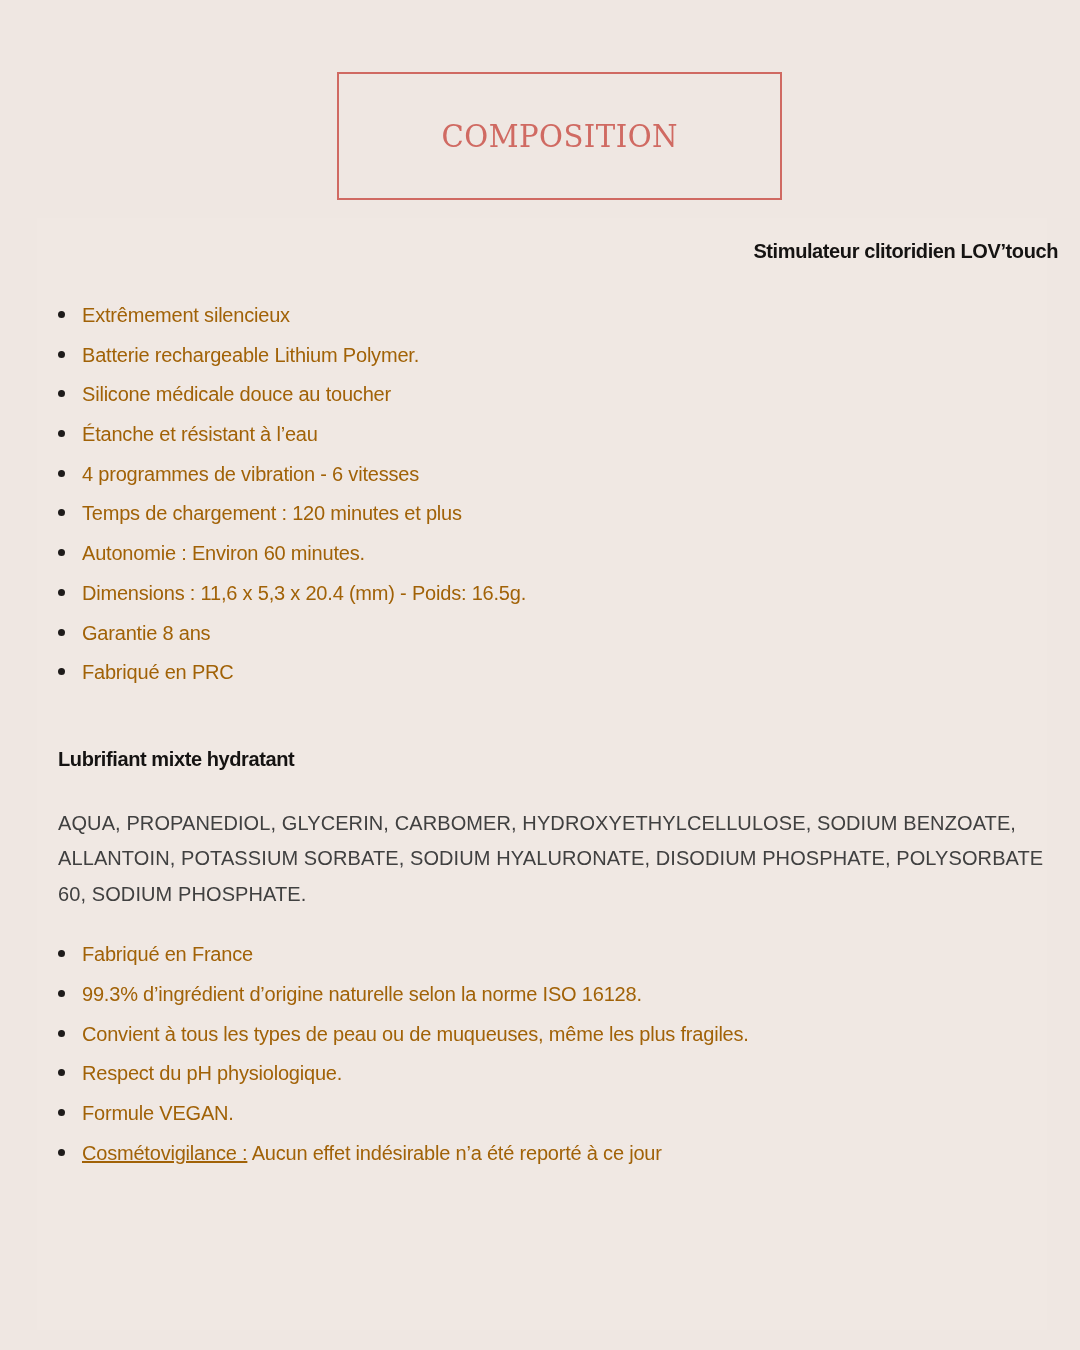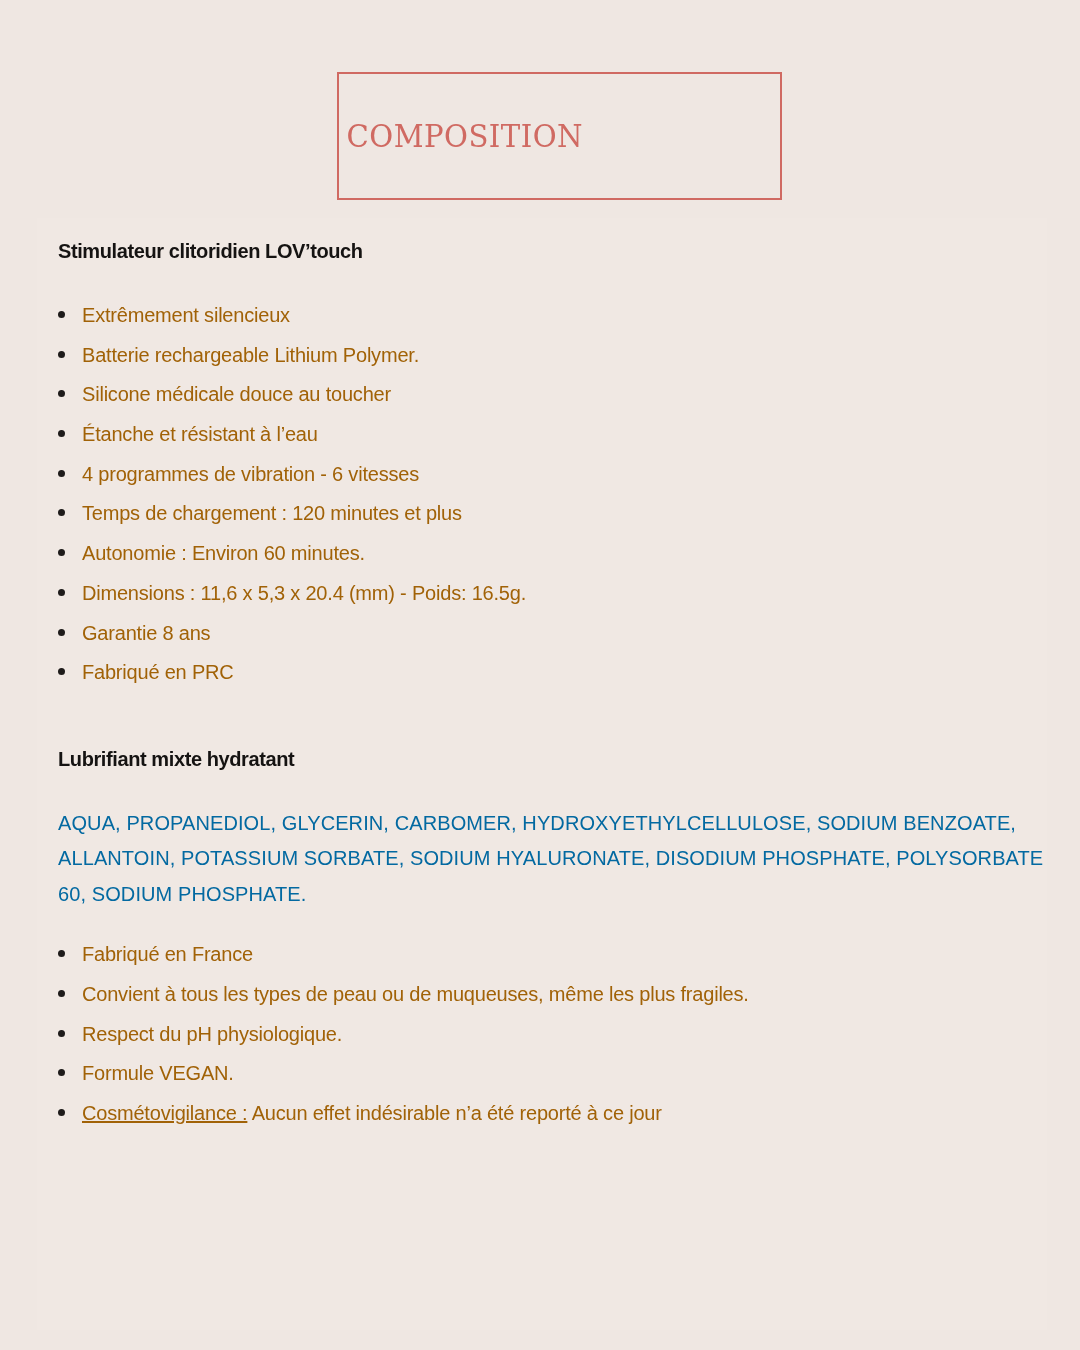--- a/index.html
+++ b/index.html
@@ -17,7 +17,7 @@
       width: 441px; height: 124px;
       border: 2px solid #d06a62;
       box-sizing: content-box;
-      display: flex; align-items: center; 
+      display: flex; align-items: center; justify-content: center;
     }
     .title-box h1 {
       margin: 0;

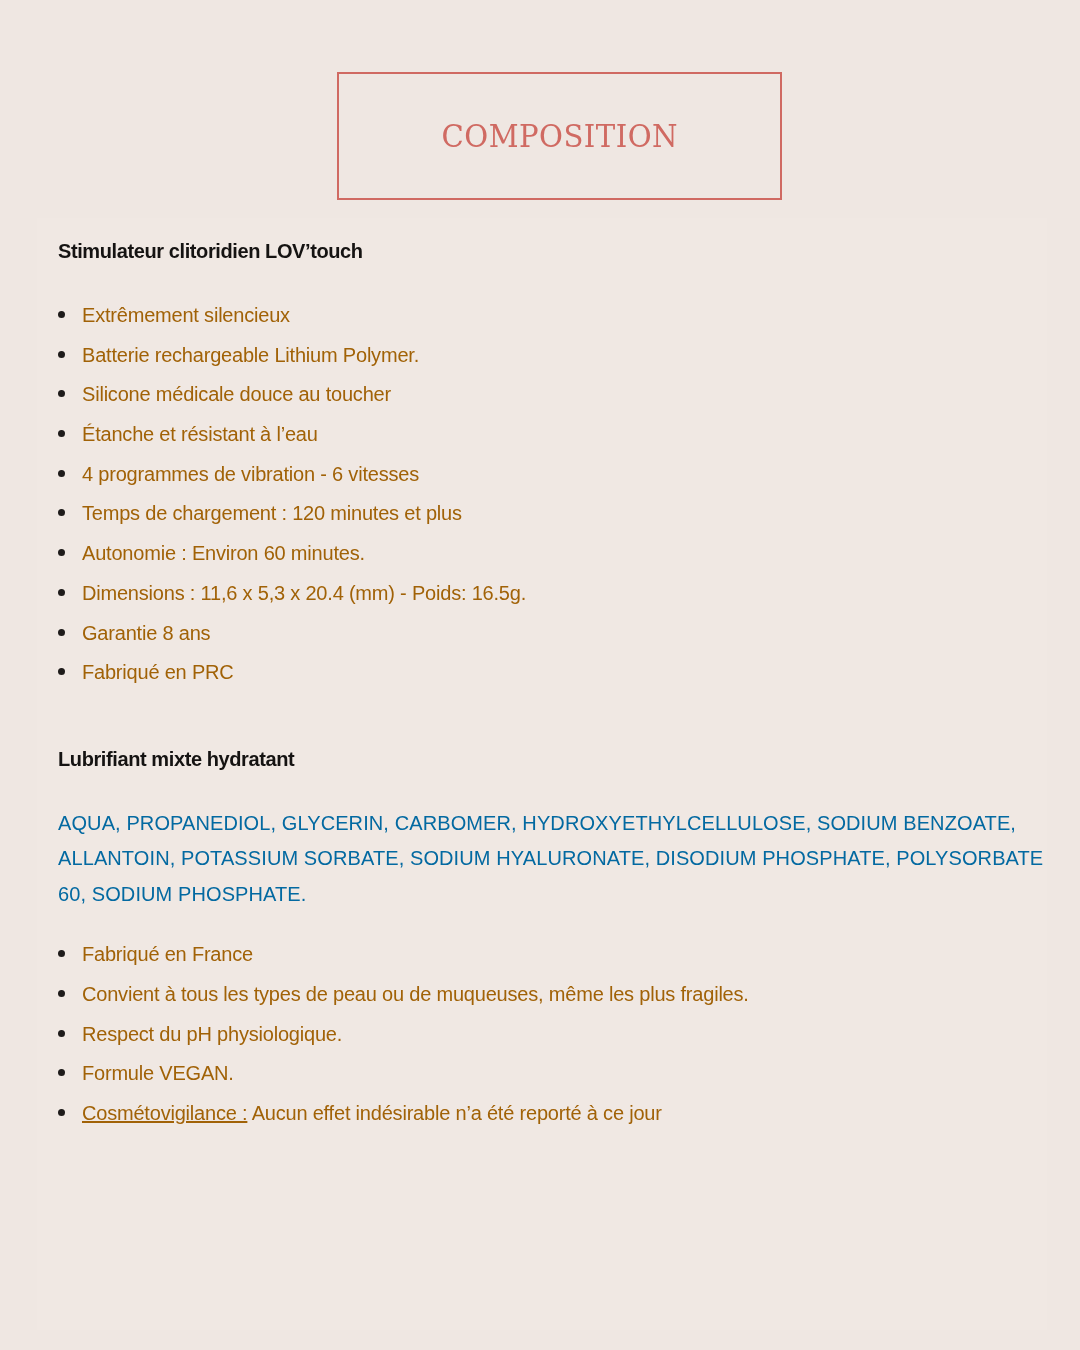--- a/index.html
+++ b/index.html
@@ -67,7 +67,7 @@
       border-radius: 50%;
       background: #1e1b1a;
     }
-    .s1-title { margin-top: 0; }
+    .s1-title { margin-top: 0; text-align: right; }
     .s1-list { margin-top: 29px !important; }
     .s2-title { margin-top: 52px; }
     .ingredients {

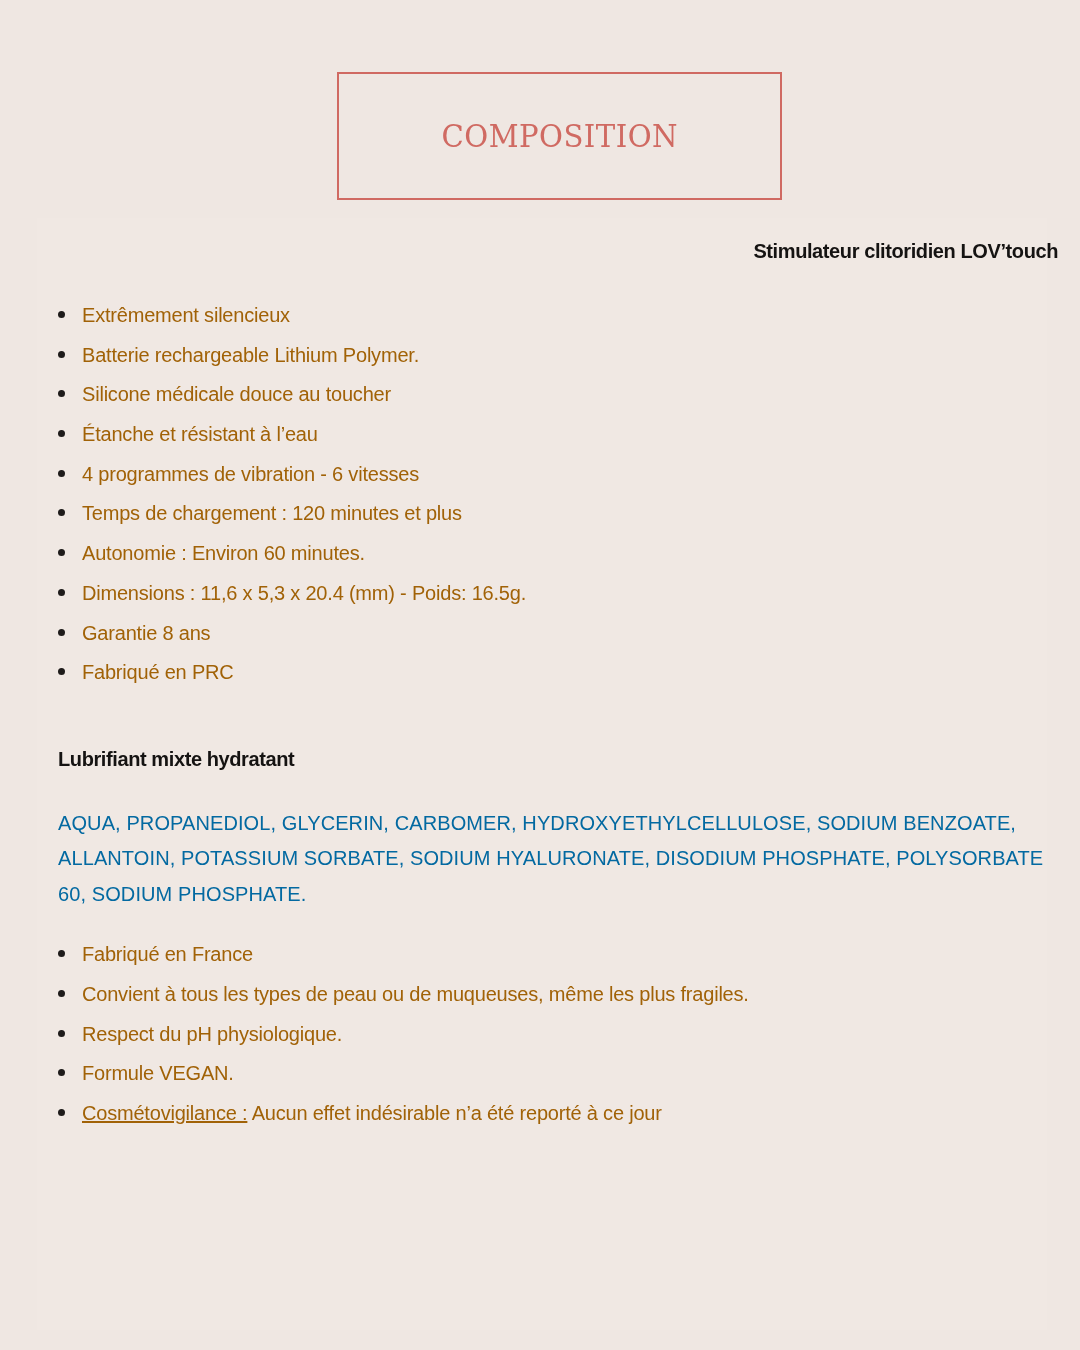--- a/index.html
+++ b/index.html
@@ -74,7 +74,7 @@
       margin: 32px 0 0 0;
       font-size: 20px;
       line-height: 35.5px;
-      color: #0369a1;
+      color: #404040;
       letter-spacing: 0.1px;
       width: 1000px;
     }

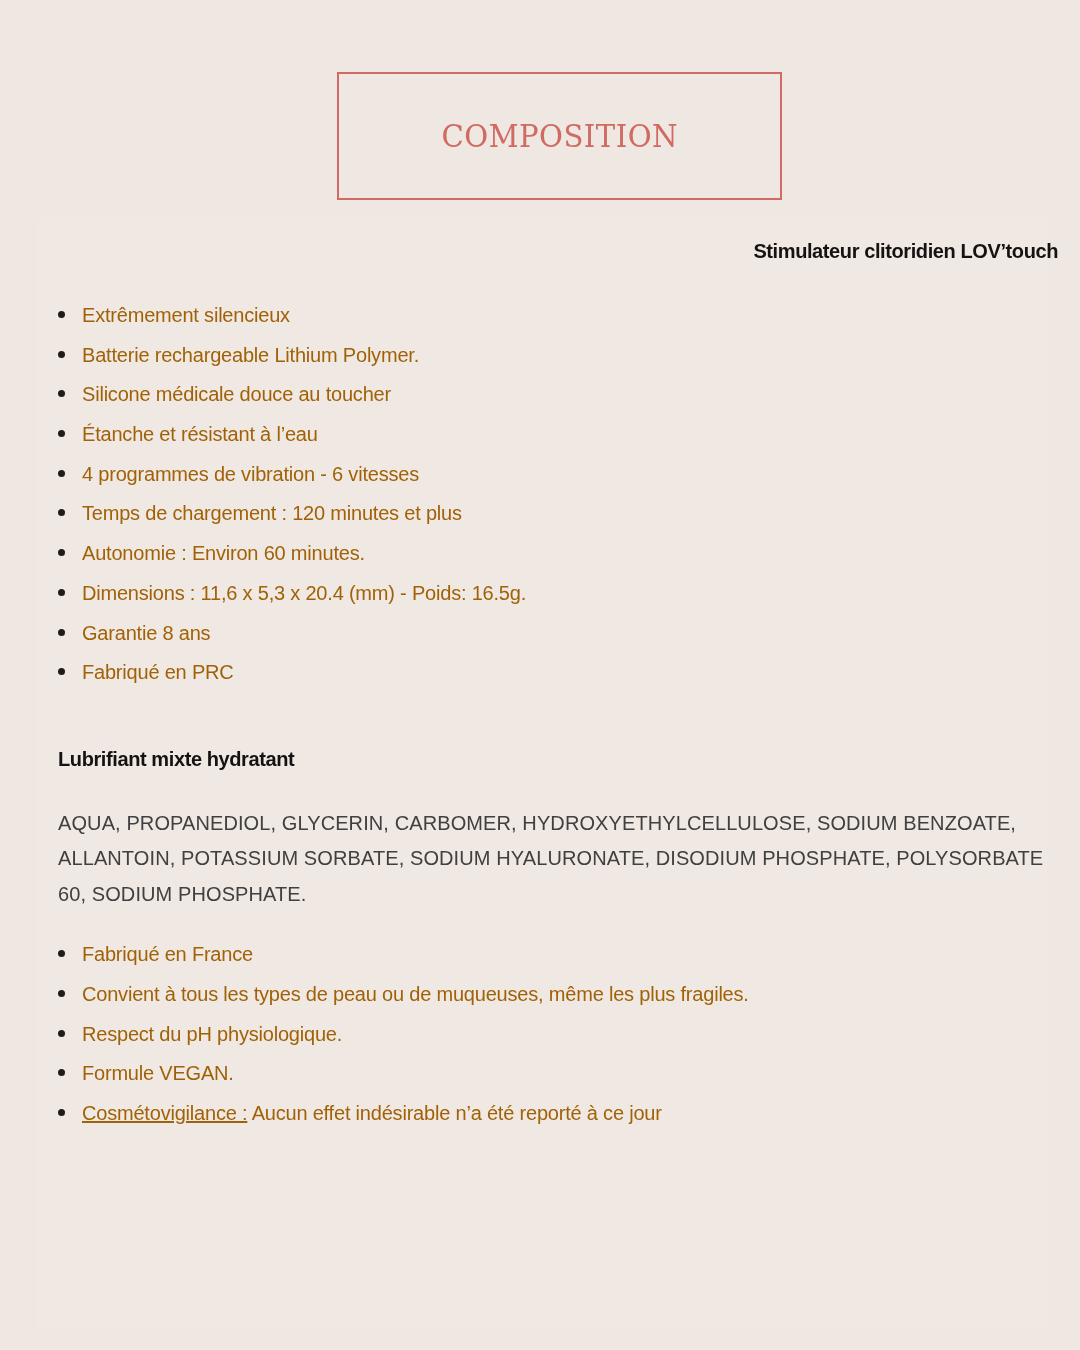--- a/index.html
+++ b/index.html
@@ -109,6 +109,7 @@
   <p class="ingredients">AQUA, PROPANEDIOL, GLYCERIN, CARBOMER, HYDROXYETHYLCELLULOSE, SODIUM BENZOATE, ALLANTOIN, POTASSIUM SORBATE, SODIUM HYALURONATE, DISODIUM PHOSPHATE, POLYSORBATE 60, SODIUM PHOSPHATE.</p>
   <ul class="features s2-list">
     <li><span class="bullet"></span><span>Fabriqué en France</span></li>
+    <li><span class="bullet"></span><span>99.3% d’ingrédient d’origine naturelle selon la norme ISO 16128.</span></li>
     <li><span class="bullet"></span><span>Convient à tous les types de peau ou de muqueuses, même les plus fragiles.</span></li>
     <li><span class="bullet"></span><span>Respect du pH physiologique.</span></li>
     <li><span class="bullet"></span><span>Formule VEGAN.</span></li>

